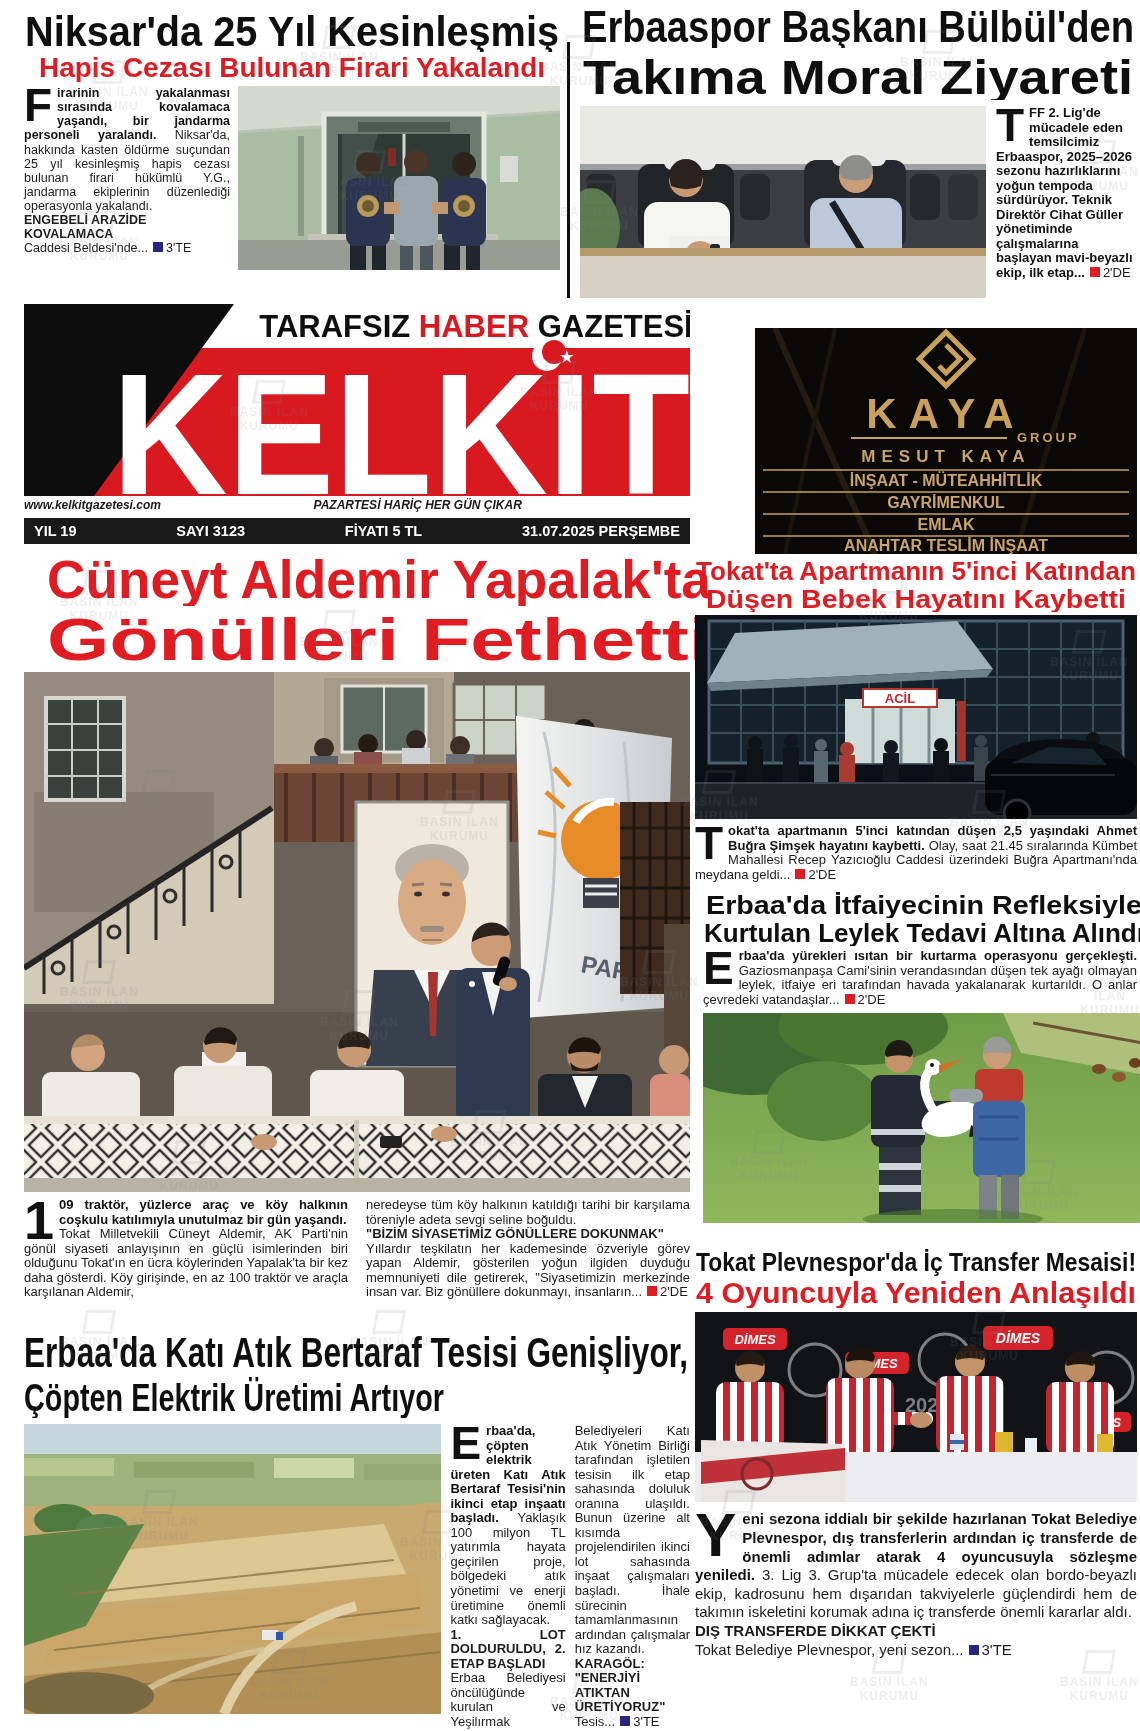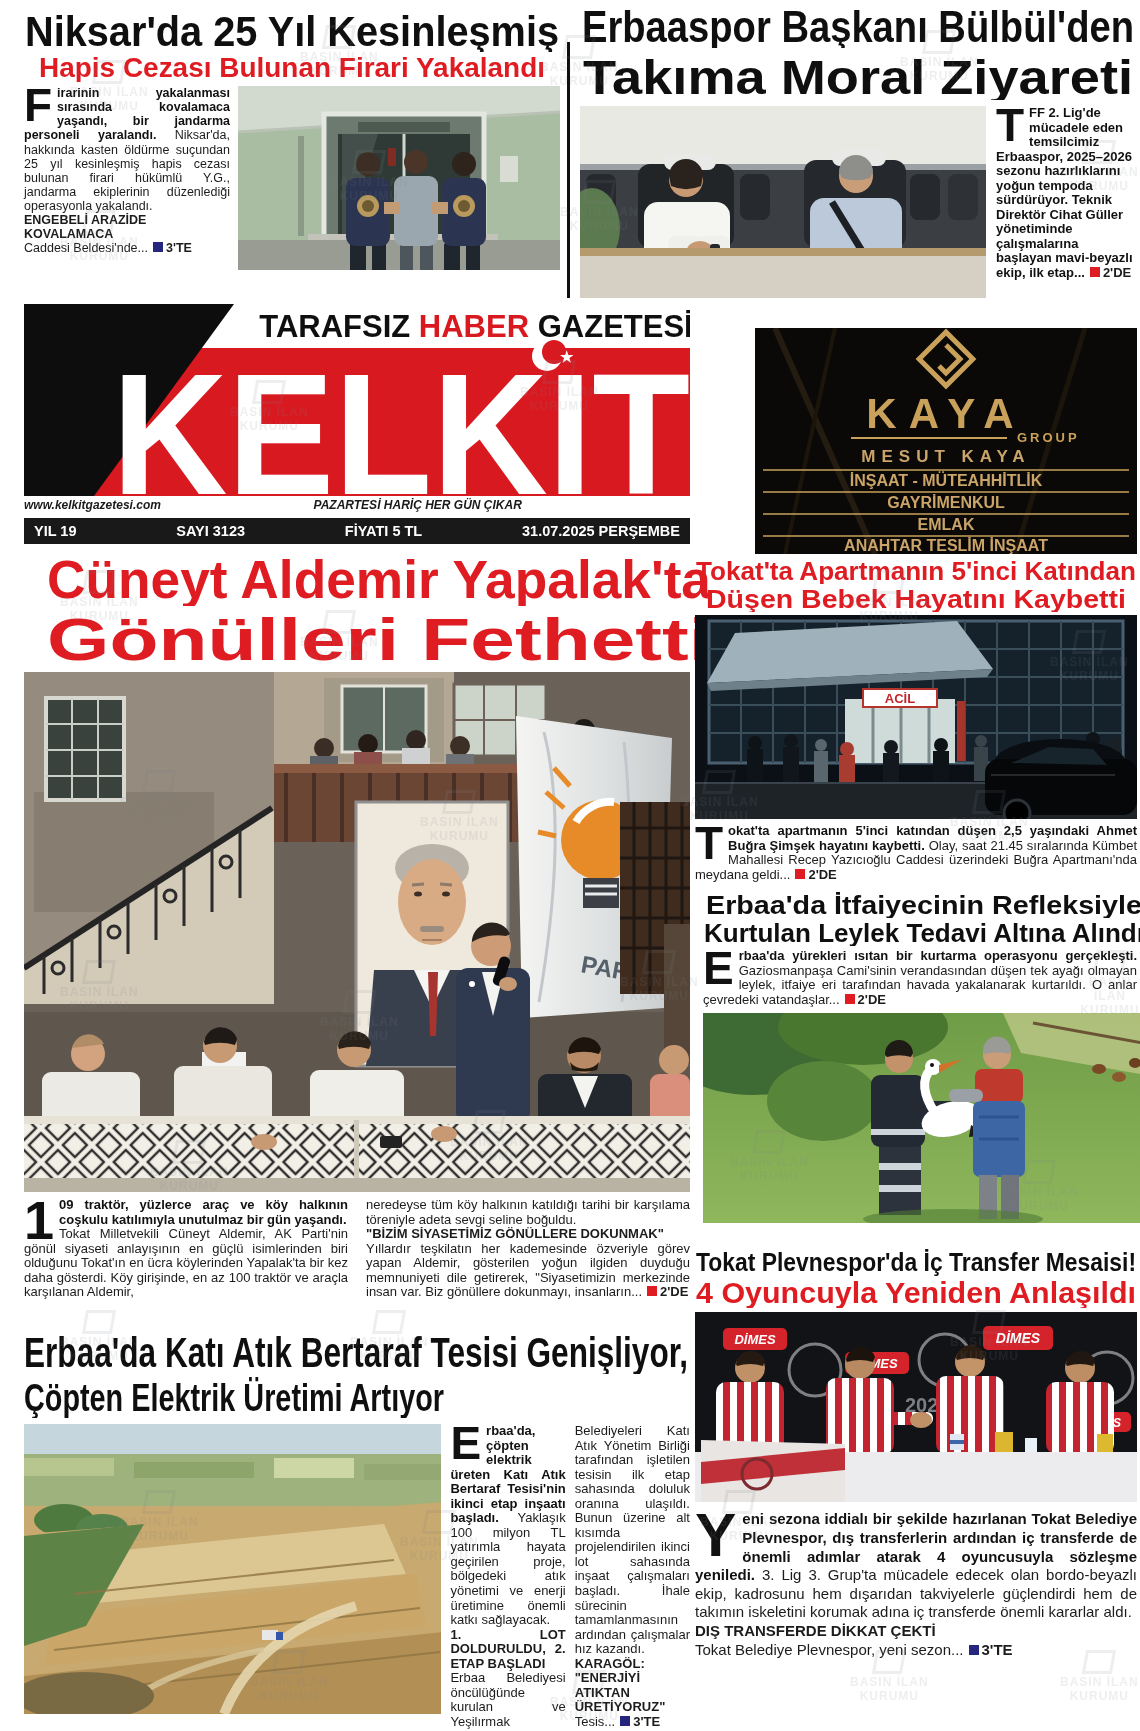--- a/index.html
+++ b/index.html
@@ -19,7 +19,7 @@
   .dc3{font-size:62px;line-height:48px;margin:1px 6px 0 0;}
   .mk{display:inline-block;width:10px;height:10px;margin:0 3px 0 5px;}
   .mk-red{background:#e01c23;} .mk-blue{background:#26267e;}
-  .pref{font-weight:bold;}
+  .pref{font-weight:normal;}
   .vline{background:#0f0f0f;}
   .pubinfo{display:flex;font-style:italic;font-weight:bold;font-size:12px;color:#1a1a1a;}
   .pubinfo .site{flex:1;}

